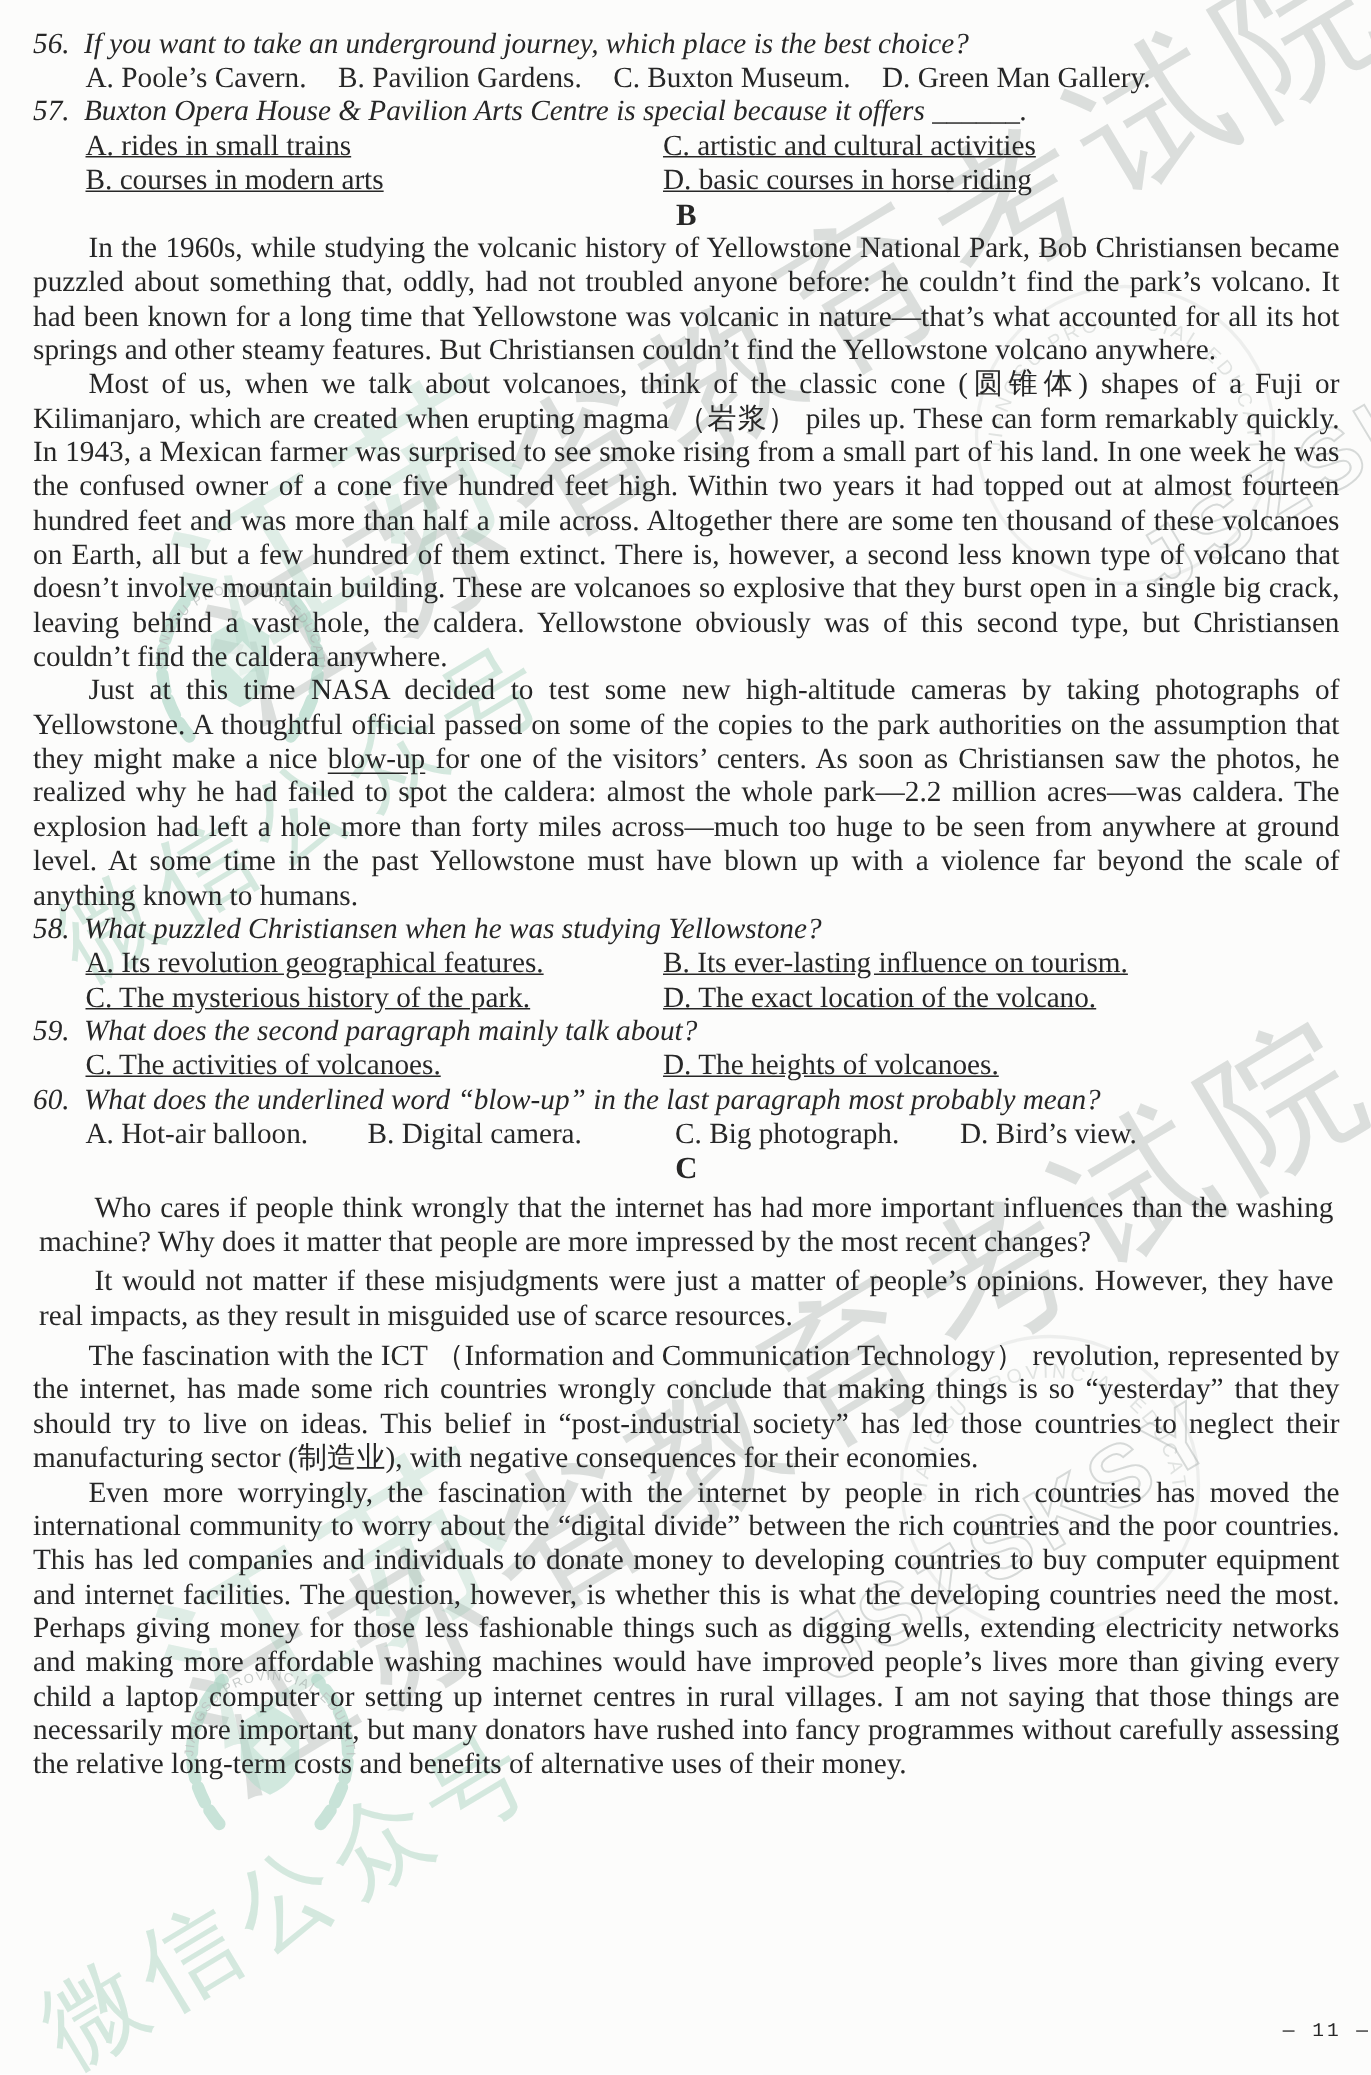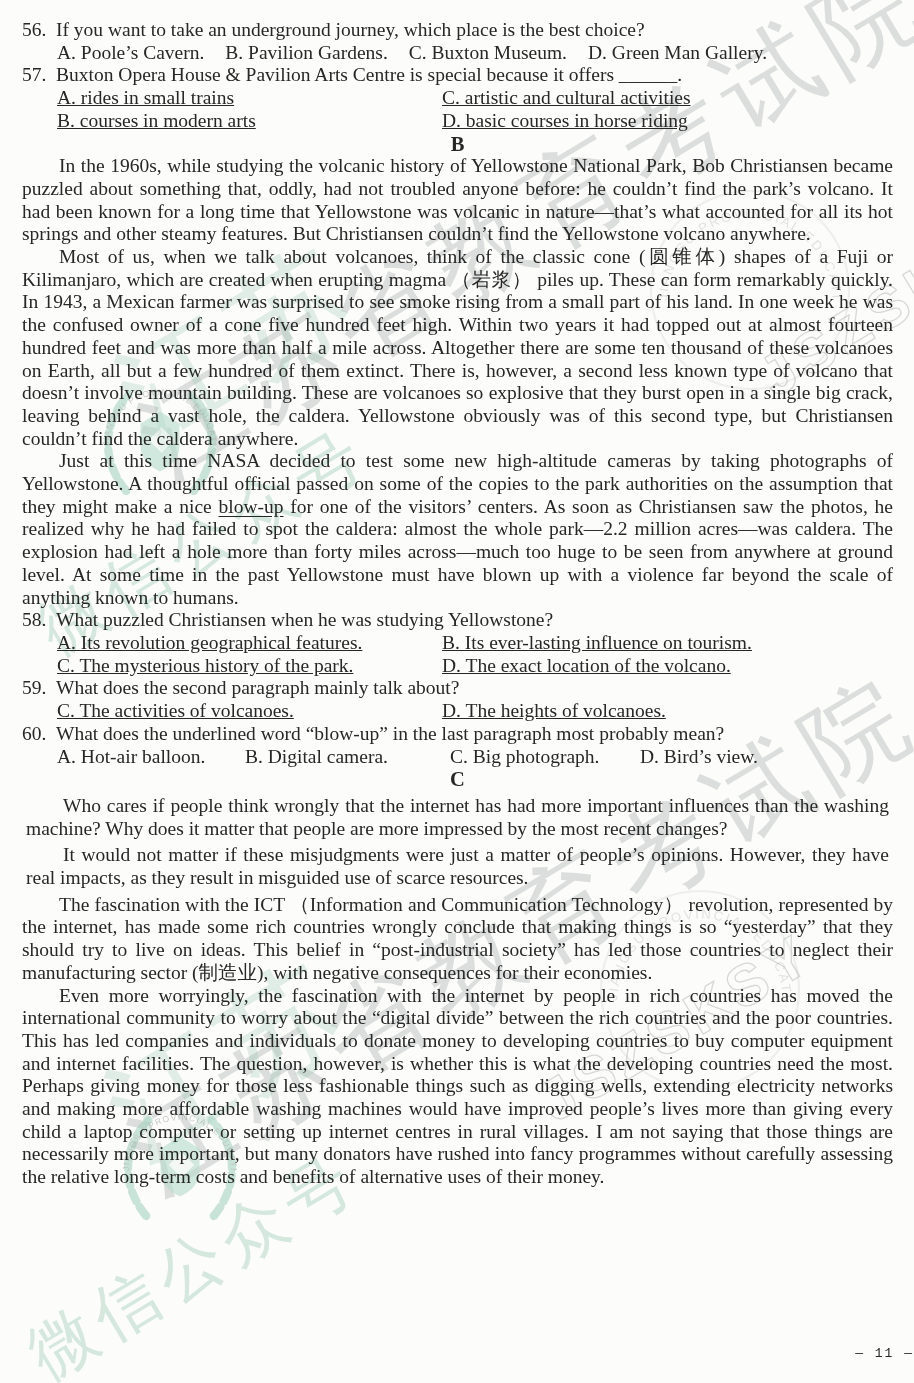--- a/index.html
+++ b/index.html
@@ -44,7 +44,7 @@
   .wm-ring{position:absolute;opacity:0.5;}
   
   .content{position:relative;z-index:1;padding:19px 21px 0 22px;}
-  .q{display:flex;align-items:flex-end;}
+  .q{display:flex;align-items:flex-end;font-style:italic;}
   .qnum{flex:0 0 34px;}
   .qtext{flex:1;}
   .opts-inline{display:flex;gap:21px;margin-left:35px;}

